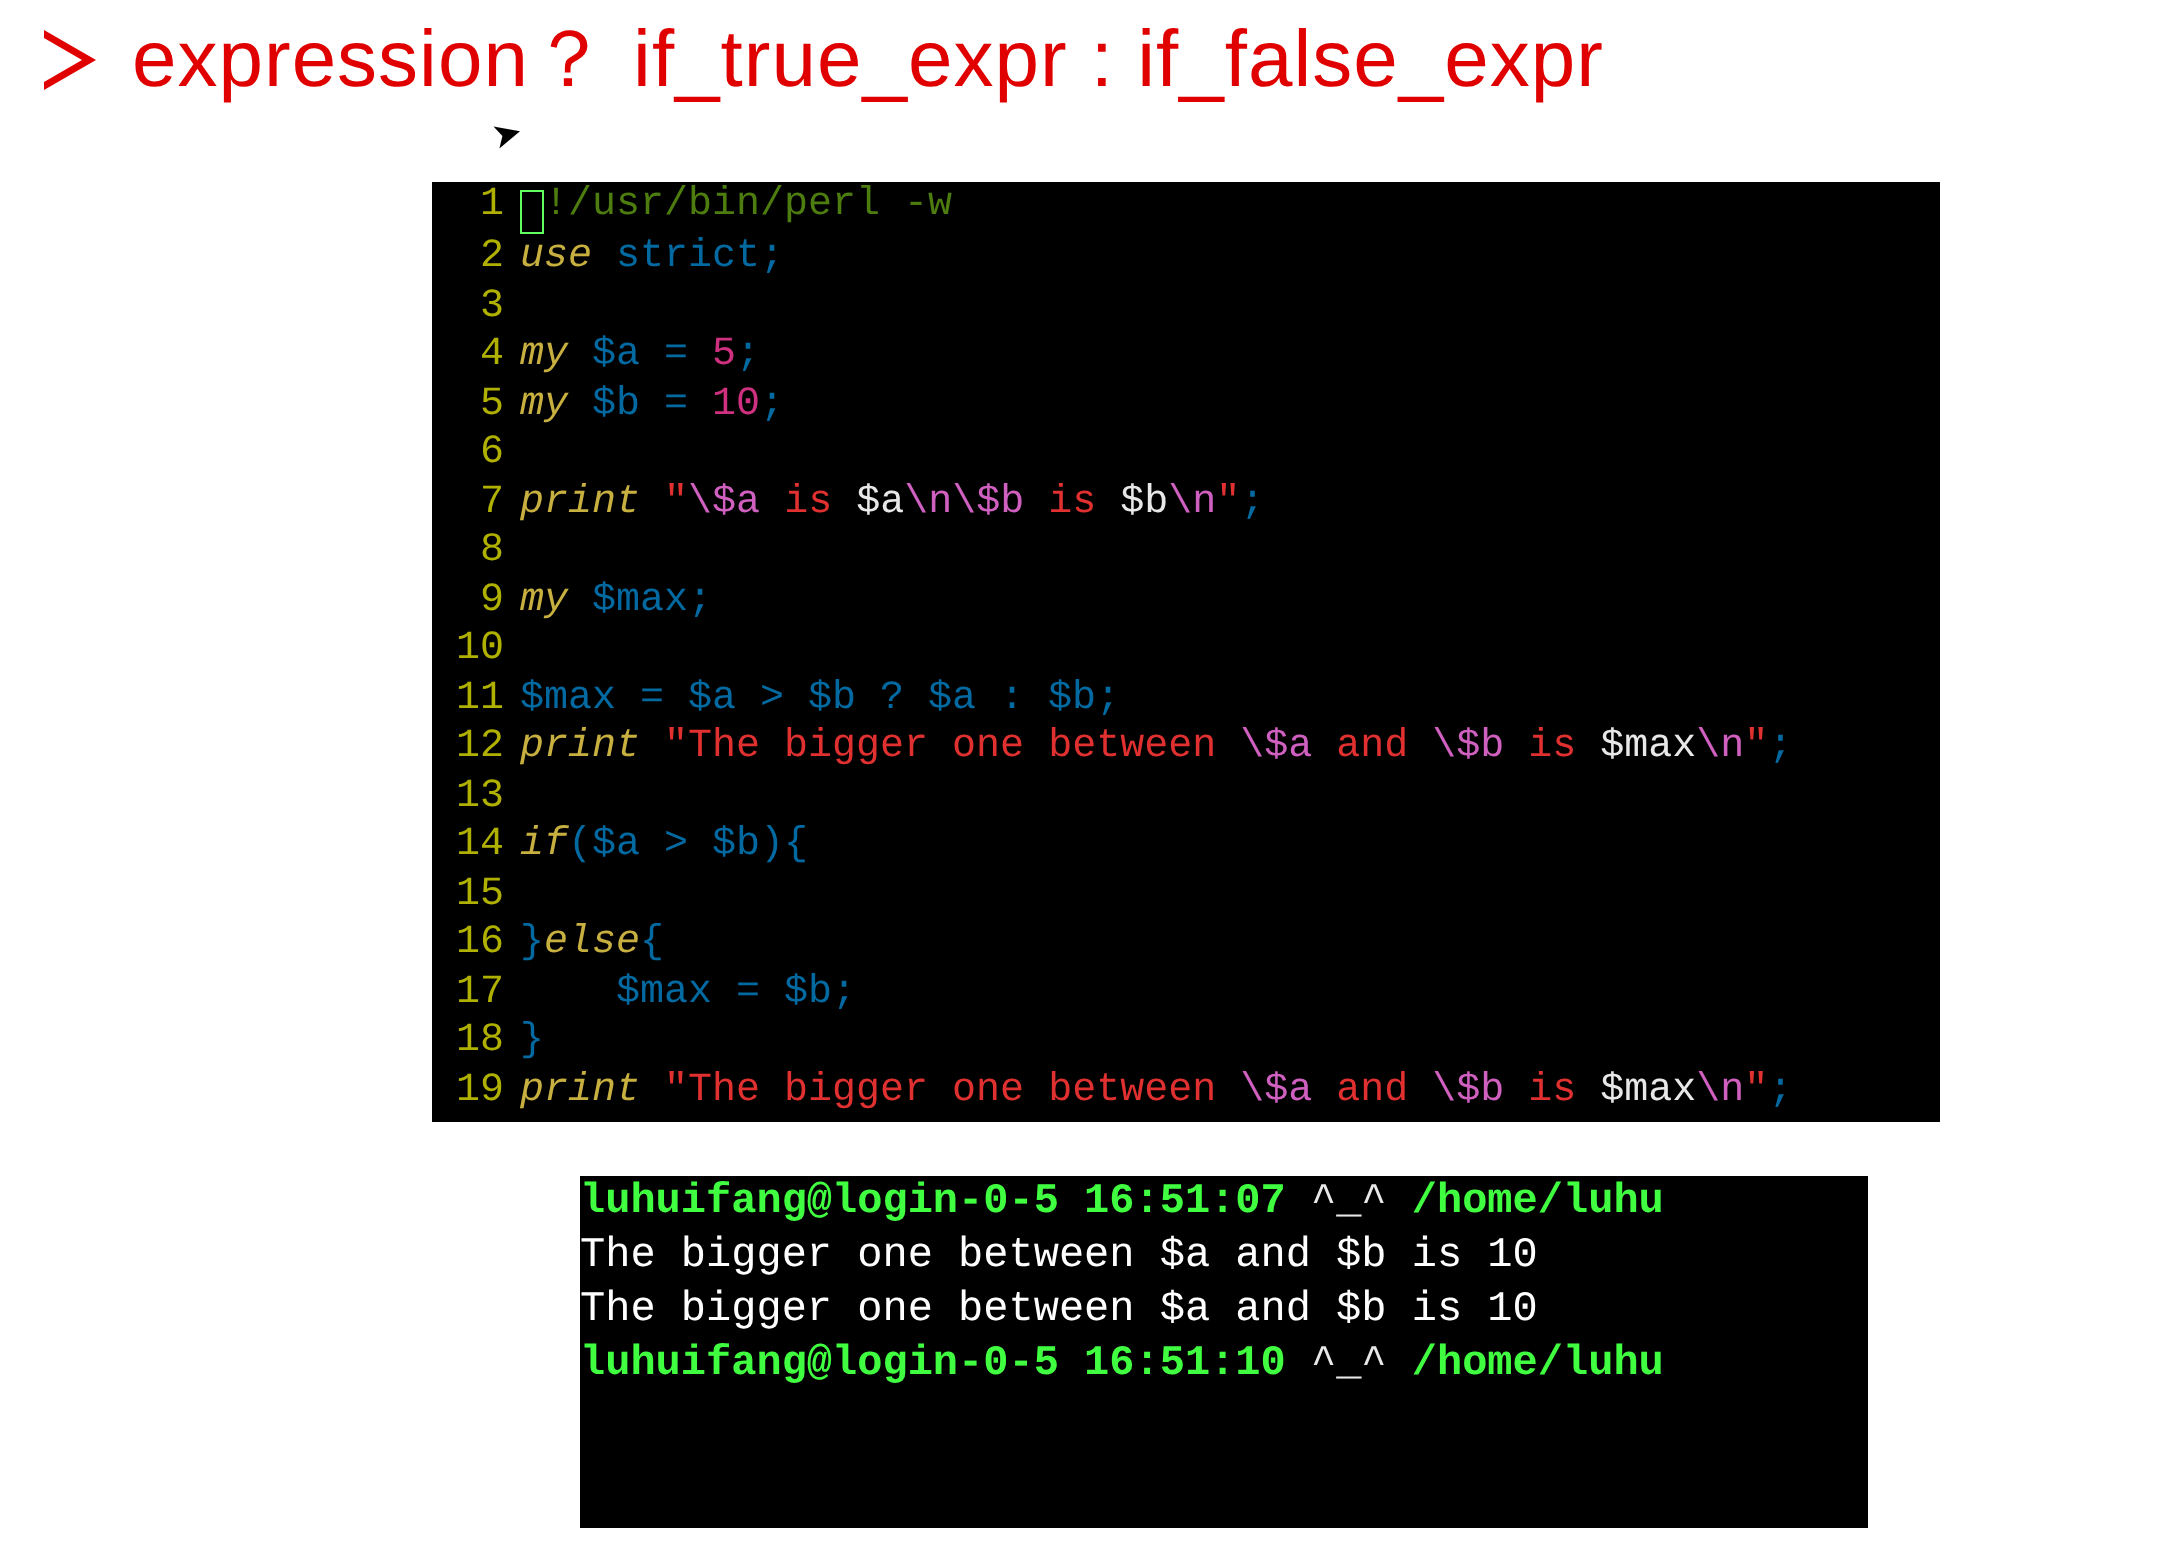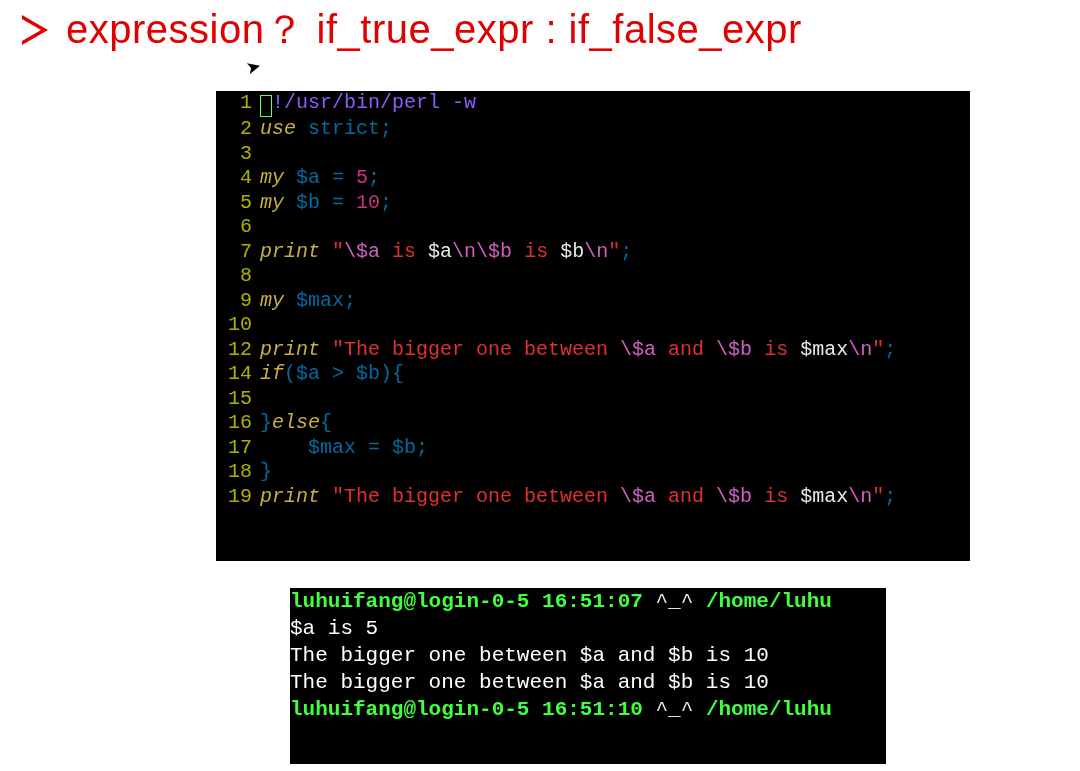--- a/index.html
+++ b/index.html
@@ -88,7 +88,7 @@
     height: 20px;
     margin-right: 0;
   }
-  .tk-shebang { color: #8b5cf6; margin-top: 40px; }
+  .tk-shebang { color: #4d7c0f; margin-top: 40px; }
   .tk-kw      { color: #c8b040; font-style: italic; }   
   .tk-plain   { color: #0369a1; }
   .tk-num     { color: #d03080; }   

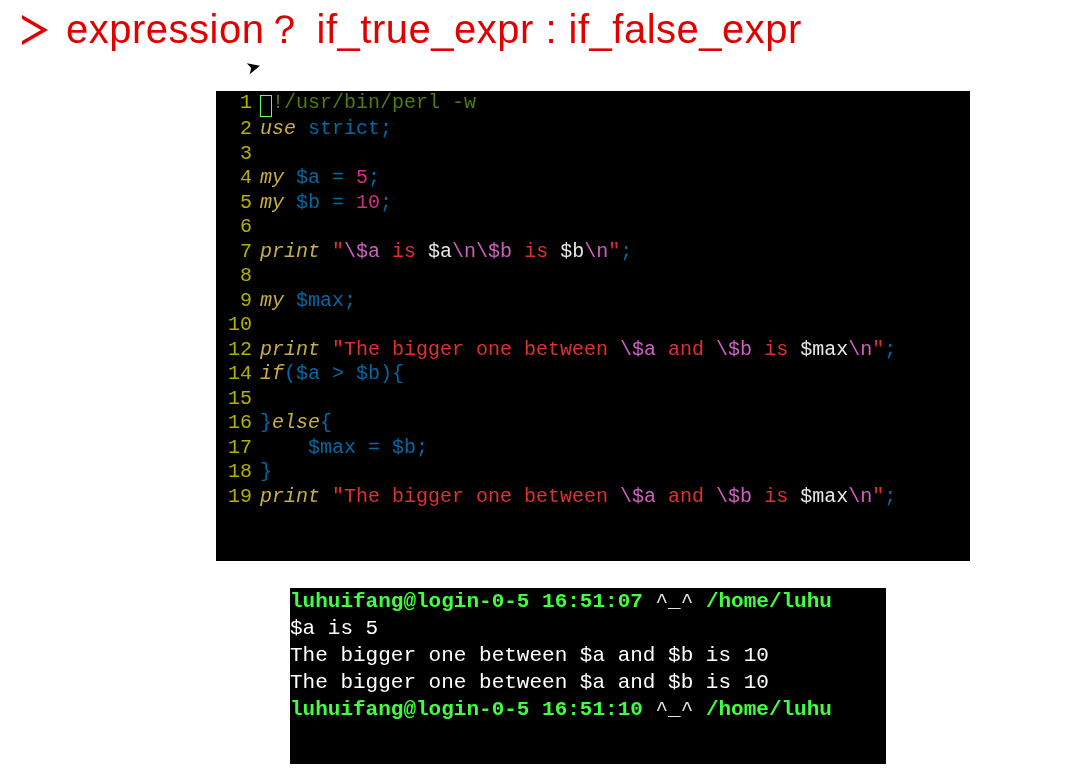--- a/index.html
+++ b/index.html
@@ -134,6 +134,7 @@
     <div class="code-line"><span class="ln">8</span><span></span></div>
     <div class="code-line"><span class="ln">9</span><span><span class="tk-kw">my</span><span class="tk-plain"> $max;</span></span></div>
     <div class="code-line"><span class="ln">10</span><span></span></div>
+    <div class="code-line"><span class="ln">11</span><span><span class="tk-plain">$max = $a &gt; $b ? $a : $b;</span></span></div>
     <div class="code-line"><span class="ln">12</span><span><span class="tk-kw">print</span><span class="tk-plain"> </span><span class="tk-str">"The bigger one between </span><span class="tk-esc">\$a</span><span class="tk-str"> and </span><span class="tk-esc">\$b</span><span class="tk-str"> is </span><span class="tk-interp">$max</span><span class="tk-esc">\n</span><span class="tk-str">"</span><span class="tk-plain">;</span></span></div>
     <div class="code-line"><span class="ln">14</span><span><span class="tk-kw">if</span><span class="tk-plain">($a &gt; $b){</span></span></div>
     <div class="code-line"><span class="ln">15</span></div>

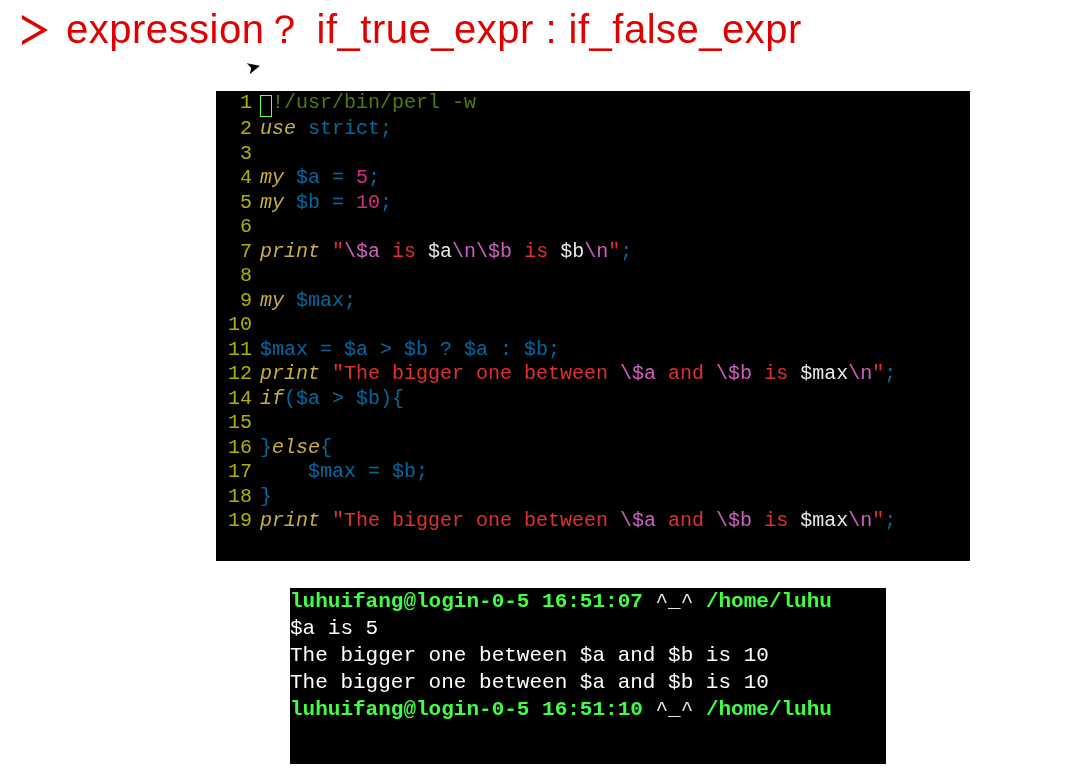--- a/index.html
+++ b/index.html
@@ -136,6 +136,7 @@
     <div class="code-line"><span class="ln">10</span><span></span></div>
     <div class="code-line"><span class="ln">11</span><span><span class="tk-plain">$max = $a &gt; $b ? $a : $b;</span></span></div>
     <div class="code-line"><span class="ln">12</span><span><span class="tk-kw">print</span><span class="tk-plain"> </span><span class="tk-str">"The bigger one between </span><span class="tk-esc">\$a</span><span class="tk-str"> and </span><span class="tk-esc">\$b</span><span class="tk-str"> is </span><span class="tk-interp">$max</span><span class="tk-esc">\n</span><span class="tk-str">"</span><span class="tk-plain">;</span></span></div>
+    <div class="code-line"><span class="ln">13</span><span></span></div>
     <div class="code-line"><span class="ln">14</span><span><span class="tk-kw">if</span><span class="tk-plain">($a &gt; $b){</span></span></div>
     <div class="code-line"><span class="ln">15</span></div>
     <div class="code-line"><span class="ln">16</span><span><span class="tk-plain">}</span><span class="tk-kw">else</span><span class="tk-plain">{</span></span></div>

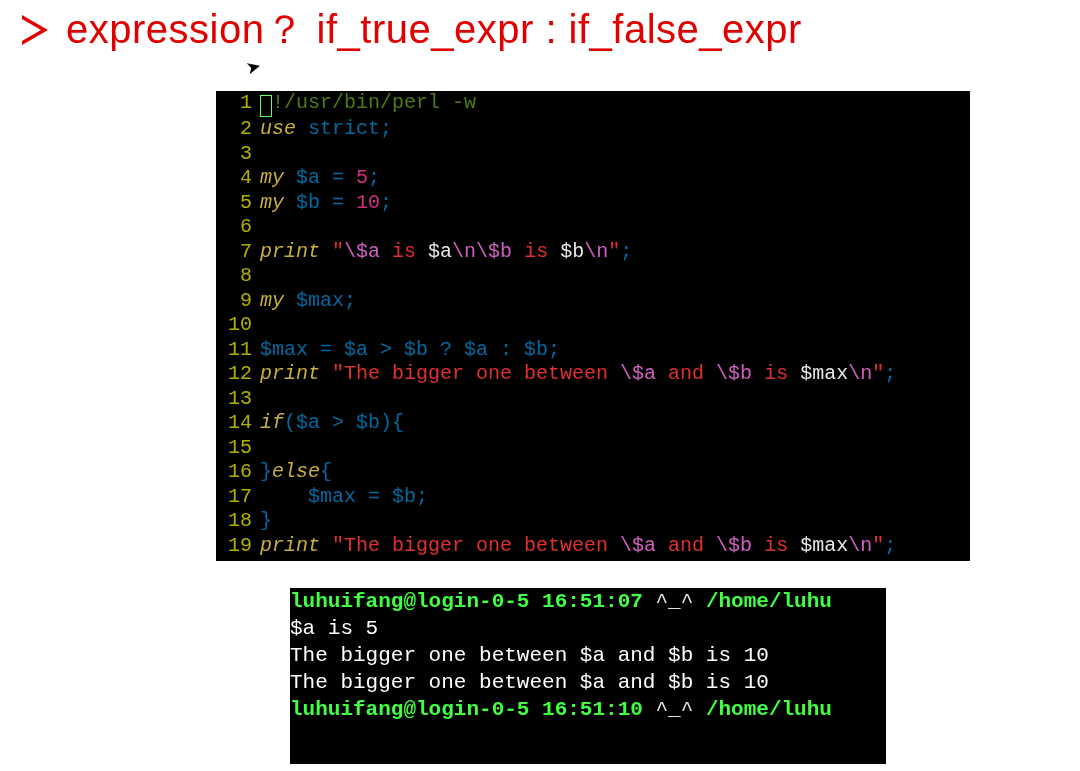--- a/index.html
+++ b/index.html
@@ -100,7 +100,7 @@
     position: absolute;
     top: 588px;
     left: 290px;
-    width: 596px;
+    width: 644px;
     height: 176px;
     background: #000000;
     font-family: "Courier New", monospace;

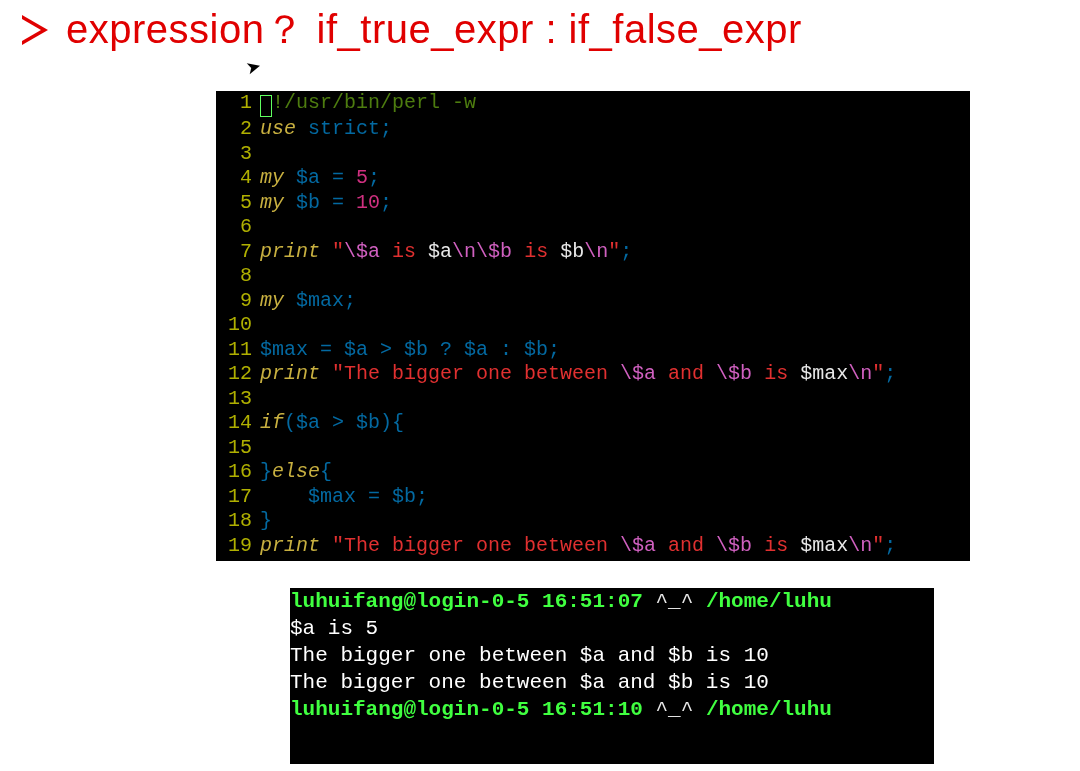--- a/index.html
+++ b/index.html
@@ -147,7 +147,6 @@
 
 <div class="term-block">
   <div class="term-line"><span class="t-prompt">luhuifang@login-0-5 16:51:07</span><span class="t-face"> ^_^ </span><span class="t-prompt">/home/luhu</span></div>
-  <div class="term-line">$a is 5</div>
   <div class="term-line">The bigger one between $a and $b is 10</div>
   <div class="term-line">The bigger one between $a and $b is 10</div>
   <div class="term-line"><span class="t-prompt">luhuifang@login-0-5 16:51:10</span><span class="t-face"> ^_^ </span><span class="t-prompt">/home/luhu</span></div>

